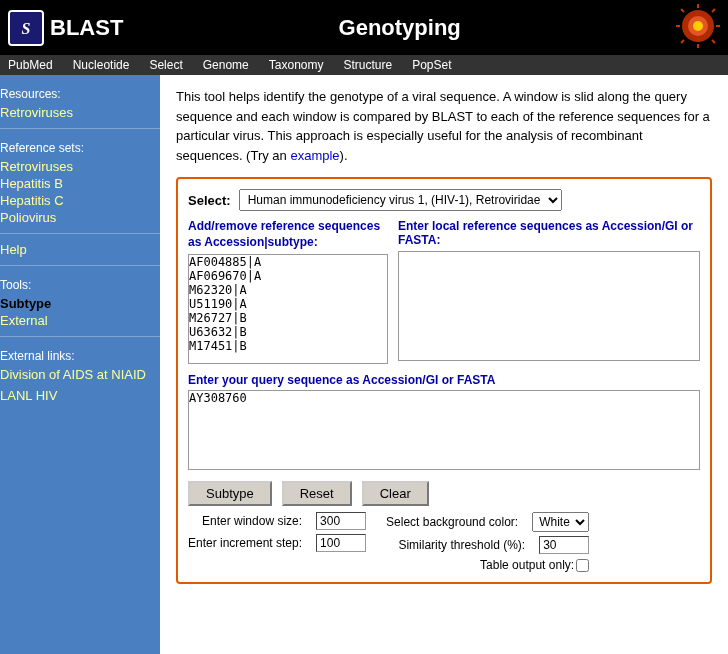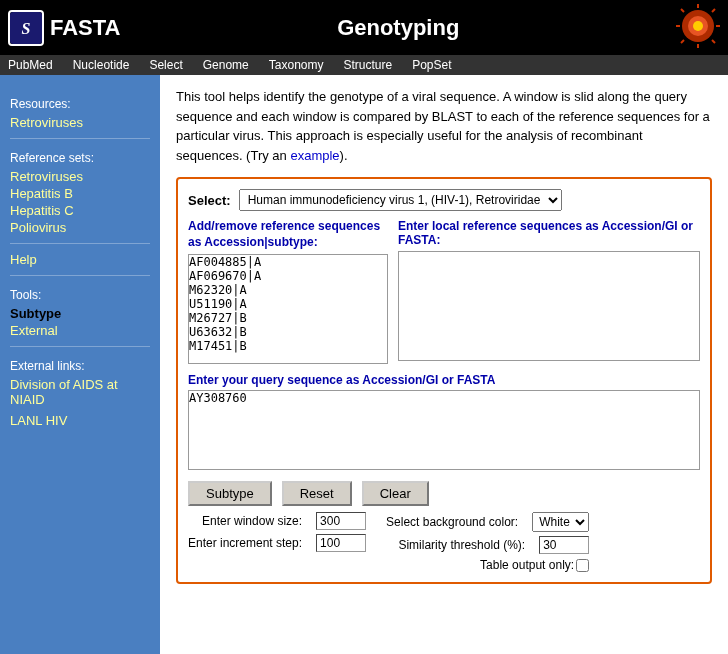--- a/index.html
+++ b/index.html
@@ -81,7 +81,7 @@
         <text x="16" y="22" text-anchor="middle" fill="white" font-size="16" font-style="italic" font-weight="bold" font-family="serif">S</text>
       </svg>
     </div>
-    <span>FASTA</span>
+    <span>BLAST</span>
   </div>
   <div class="page-title-area">
     <span class="page-title">Genotyping</span>

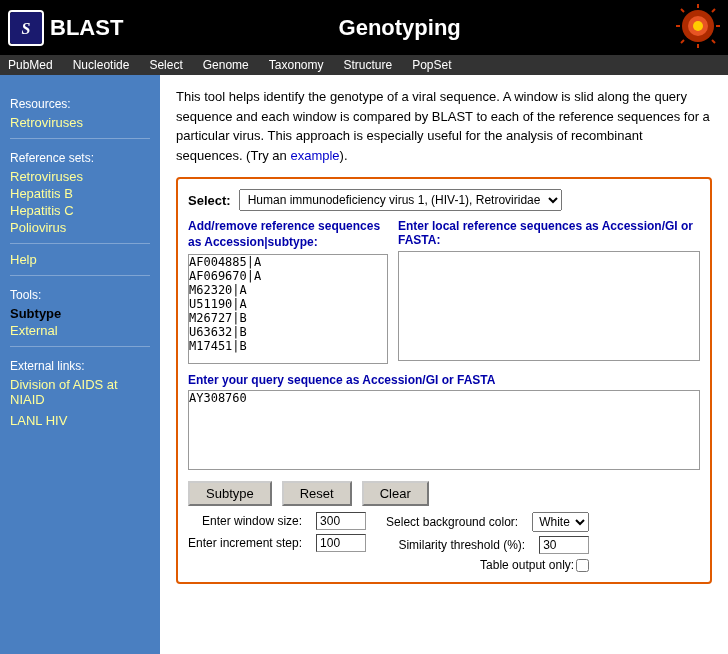--- a/index.html
+++ b/index.html
@@ -20,7 +20,7 @@
     .main-layout { display: flex; min-height: 580px; }
 
     
-    .sidebar { width: 160px; background: #4a7fc1; padding: 10px; flex-shrink: 0; }
+    .sidebar { width: 160px; background: #4a7fc1; flex-shrink: 0; }
     .sidebar-section-label { color: #fff; font-size: 12px; margin-top: 12px; margin-bottom: 4px; }
     .sidebar-link { color: #ffff99; font-size: 13px; display: block; cursor: pointer; text-decoration: none; margin-bottom: 2px; }
     .sidebar-link.active { color: #000; font-weight: bold; }

